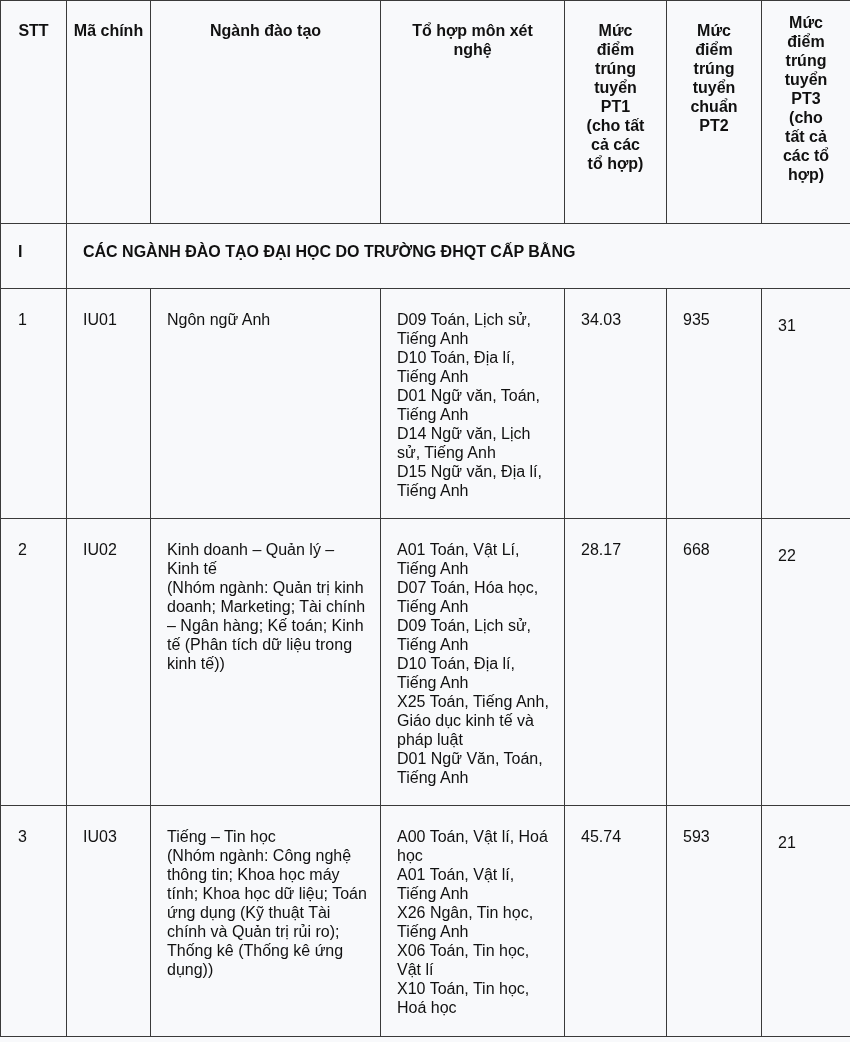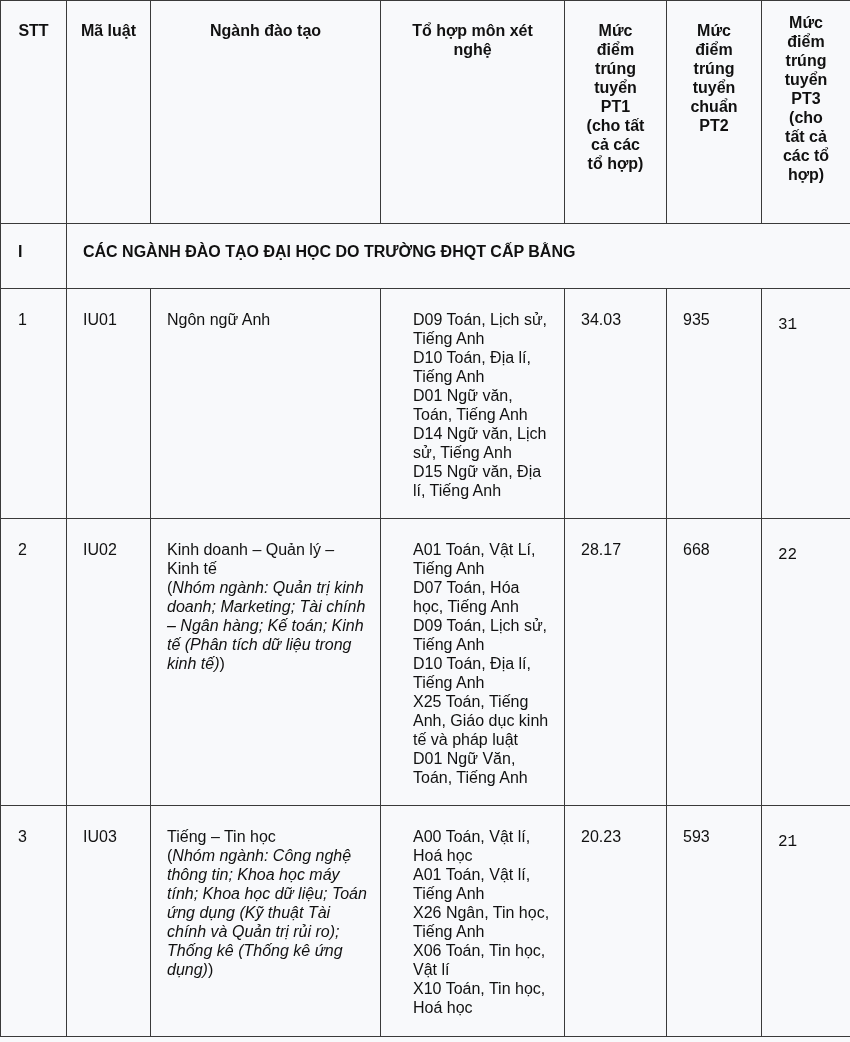--- a/index.html
+++ b/index.html
@@ -66,7 +66,7 @@
           <div class="inner">STT</div>
         </th>
       <th>
-          <div class="inner">Mã luật</div>
+          <div class="inner">Mã chính</div>
         </th>
       <th>
           <div class="inner">Ngành đào tạo</div>

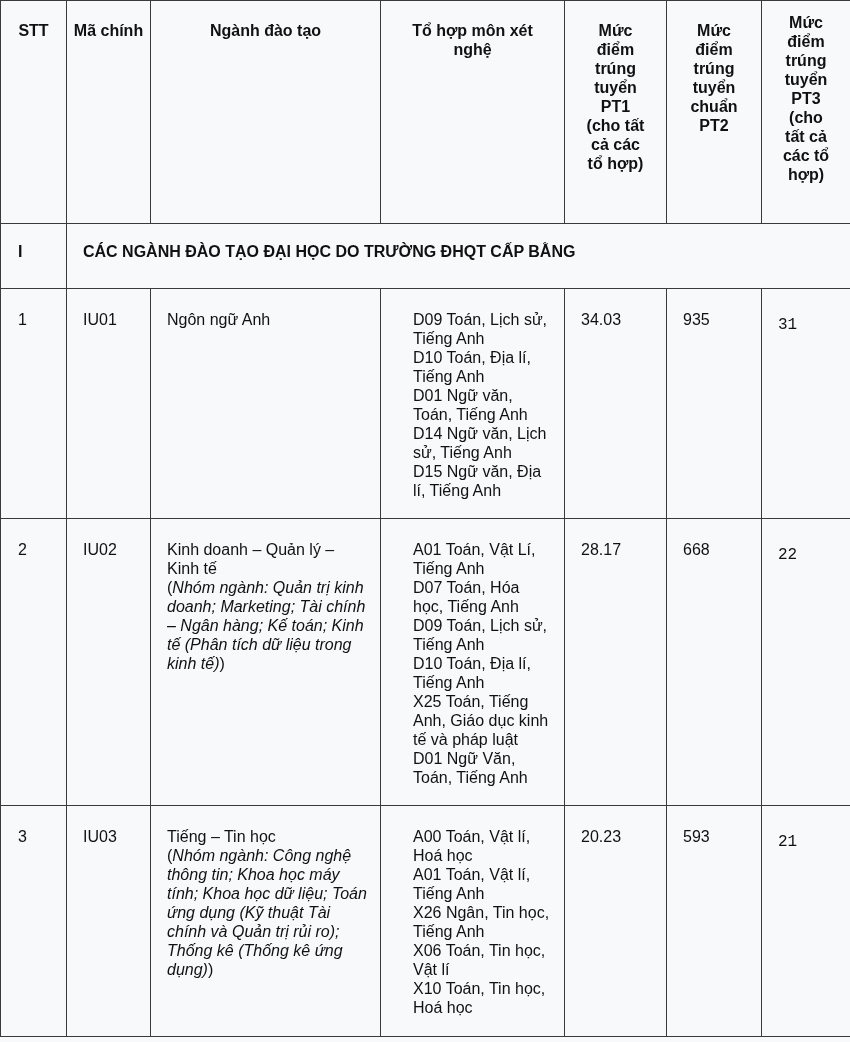--- a/index.html
+++ b/index.html
@@ -45,7 +45,7 @@
     .row2 td { height: 286px; }
     .row3 td { height: 230px; }
     .note { font-style: italic; }
-    .combo-line { display: block; margin-left: 16px; }
+    .combo-line { display: block; }
   </style>
 </head>
 <body>

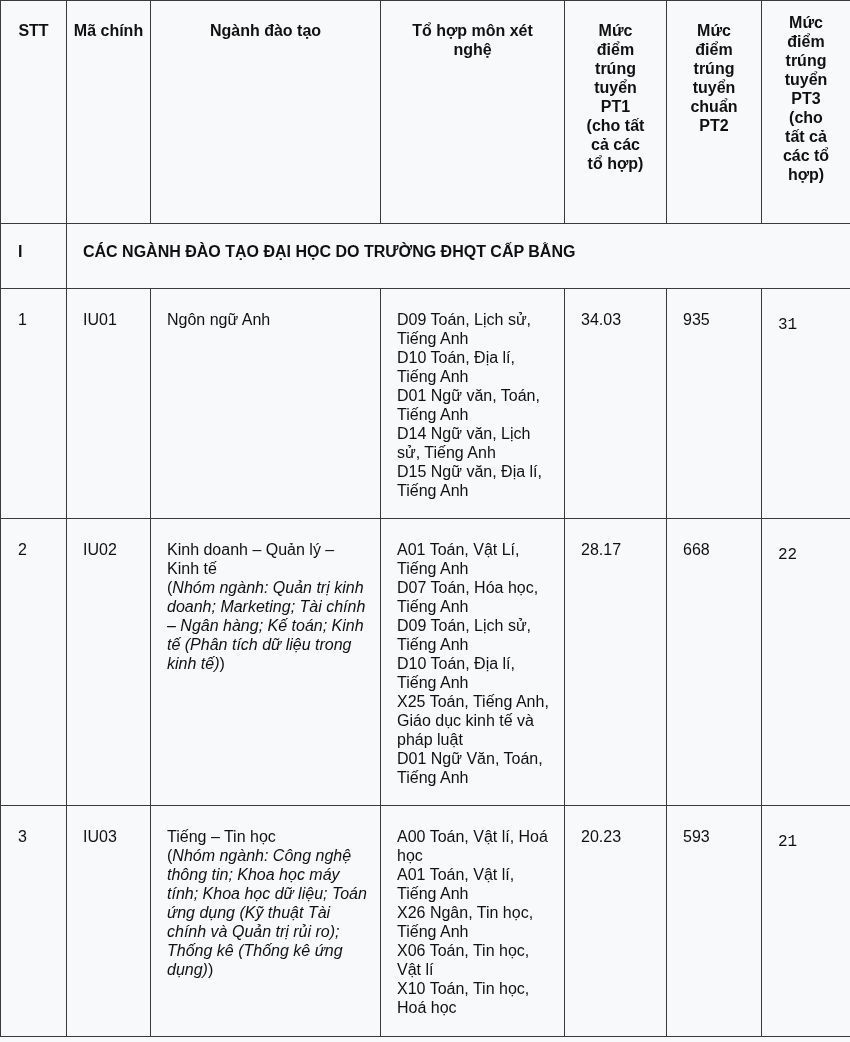--- a/index.html
+++ b/index.html
@@ -40,7 +40,7 @@
     .sec .title-cell .inner { padding: 18px 0 0 16px; }
     .row td .inner { padding: 21px 10px 0 16px; }
     .row td.stt .inner { padding-left: 17px; }
-    .row td.pt3 .inner { padding-top: 27px; padding-left: 16px; font-family: Liberation Mono, monospace; }
+    .row td.pt3 .inner { padding-top: 27px; padding-left: 16px; }
     .row1 td { height: 229px; }
     .row2 td { height: 286px; }
     .row3 td { height: 230px; }

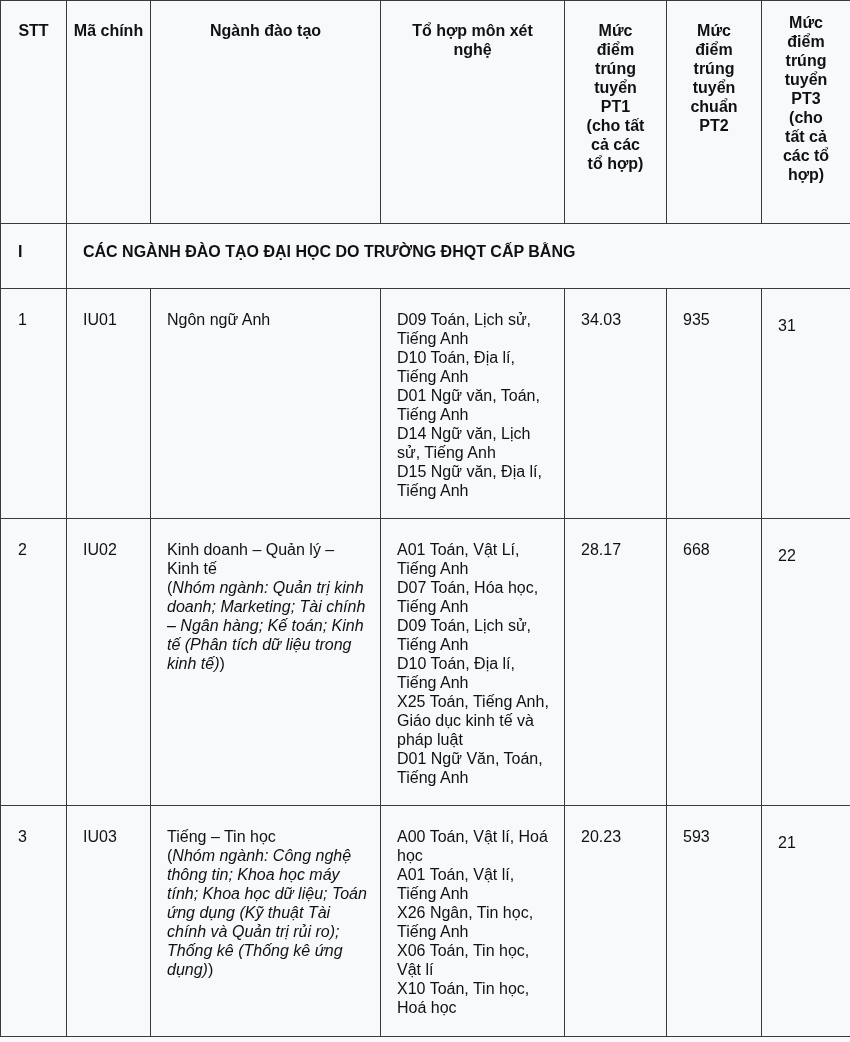--- a/index.html
+++ b/index.html
@@ -44,7 +44,7 @@
     .row1 td { height: 229px; }
     .row2 td { height: 286px; }
     .row3 td { height: 230px; }
-    .note { font-style: italic; }
+    .note { }
     .combo-line { display: block; }
   </style>
 </head>

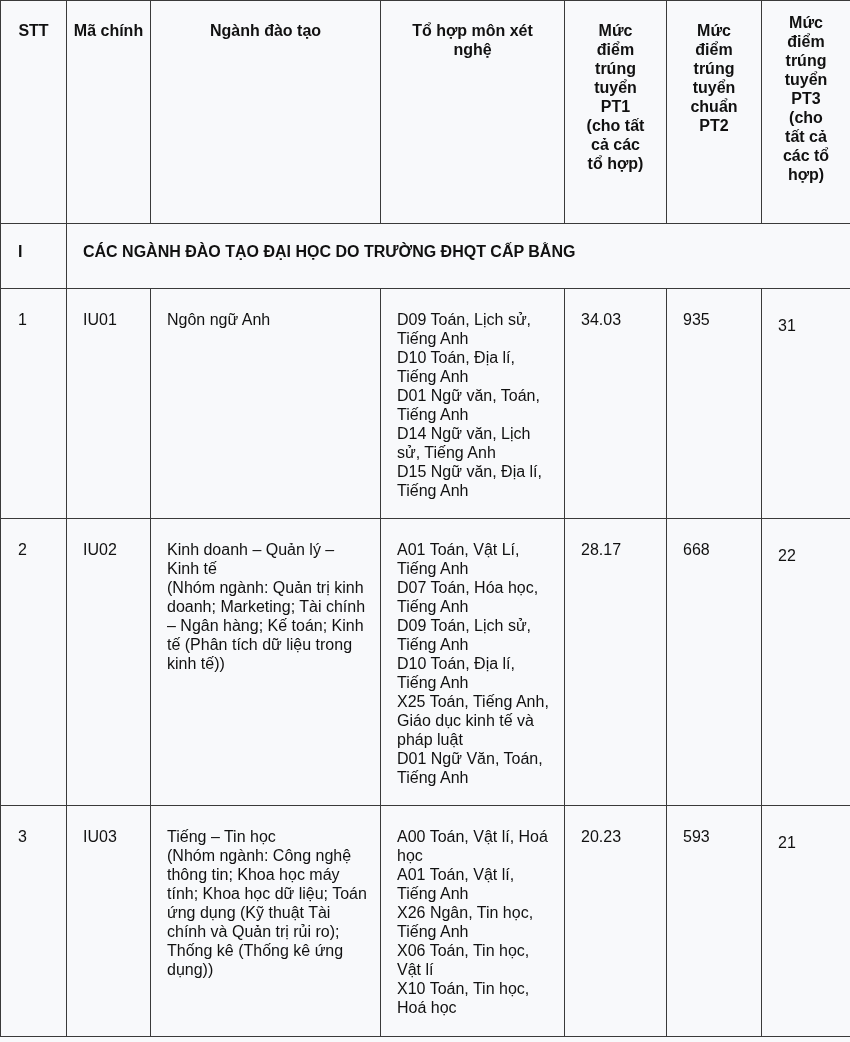--- a/index.html
+++ b/index.html
@@ -182,7 +182,7 @@
       </div>
         </td>
       <td>
-          <div class="inner">20.23</div>
+          <div class="inner">45.74</div>
         </td>
       <td>
           <div class="inner">593</div>

